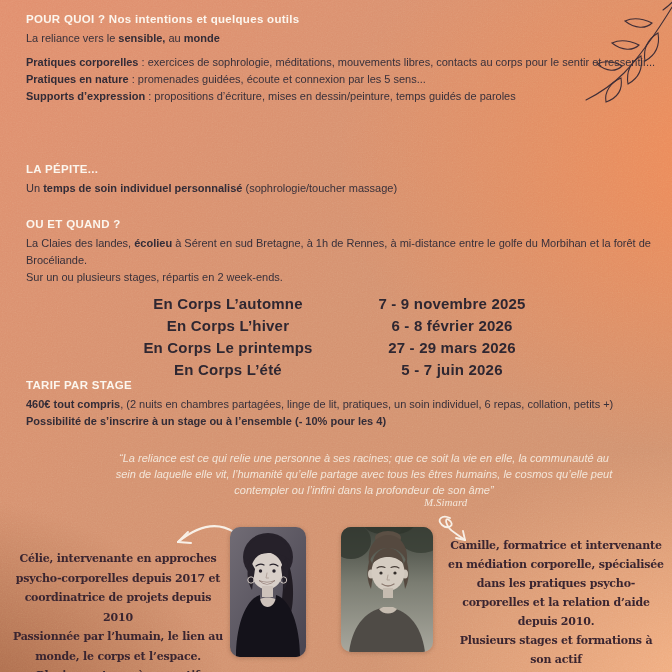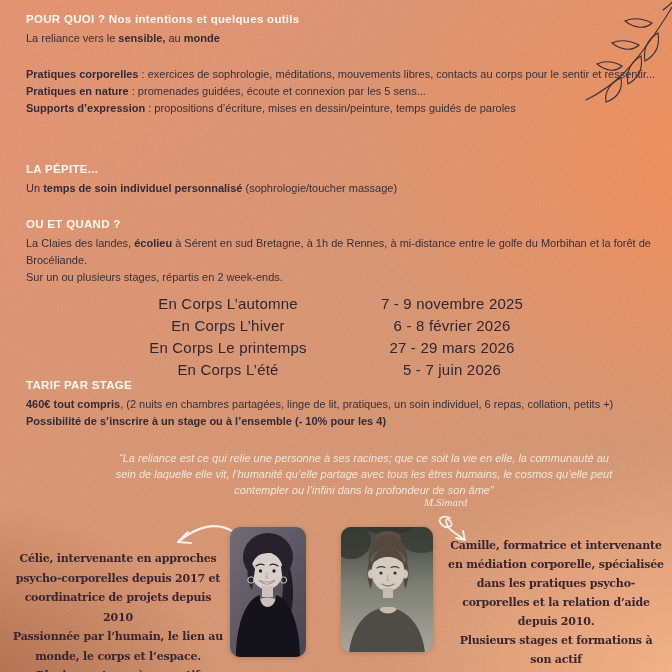--- a/index.html
+++ b/index.html
@@ -17,7 +17,7 @@
   .hd{font-size:11.5px;font-weight:bold;color:#fcf6ee;letter-spacing:.3px;margin:0 0 5px 0;}
   .body{font-size:11px;line-height:17px;margin:0;}
   .body b{font-weight:bold;color:#332c37;}
-  .tools{margin-top:19px;}
+  .tools{margin-top:7px;}
   
   .sched-col{position:absolute;top:293px;width:260px;text-align:center;
     font-size:15px;font-weight:normal;color:#2f2731;line-height:22px;letter-spacing:.2px;}

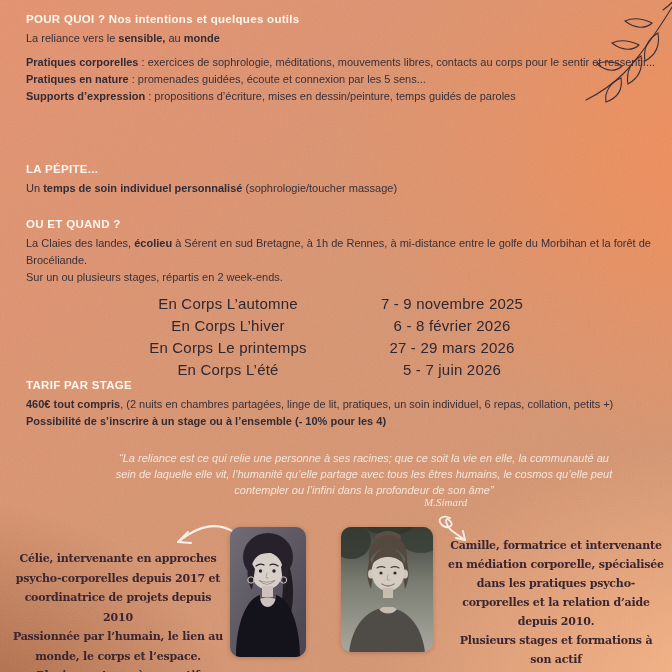--- a/index.html
+++ b/index.html
@@ -20,7 +20,7 @@
   .tools{margin-top:7px;}
   
   .sched-col{position:absolute;top:293px;width:260px;text-align:center;
-    font-size:15px;font-weight:normal;color:#2f2731;line-height:22px;letter-spacing:.2px;}
+    font-size:15px;font-weight:bold;color:#2f2731;line-height:22px;letter-spacing:.2px;}
   .sched-names{left:98px;}
   .sched-dates{left:322px;}
   

